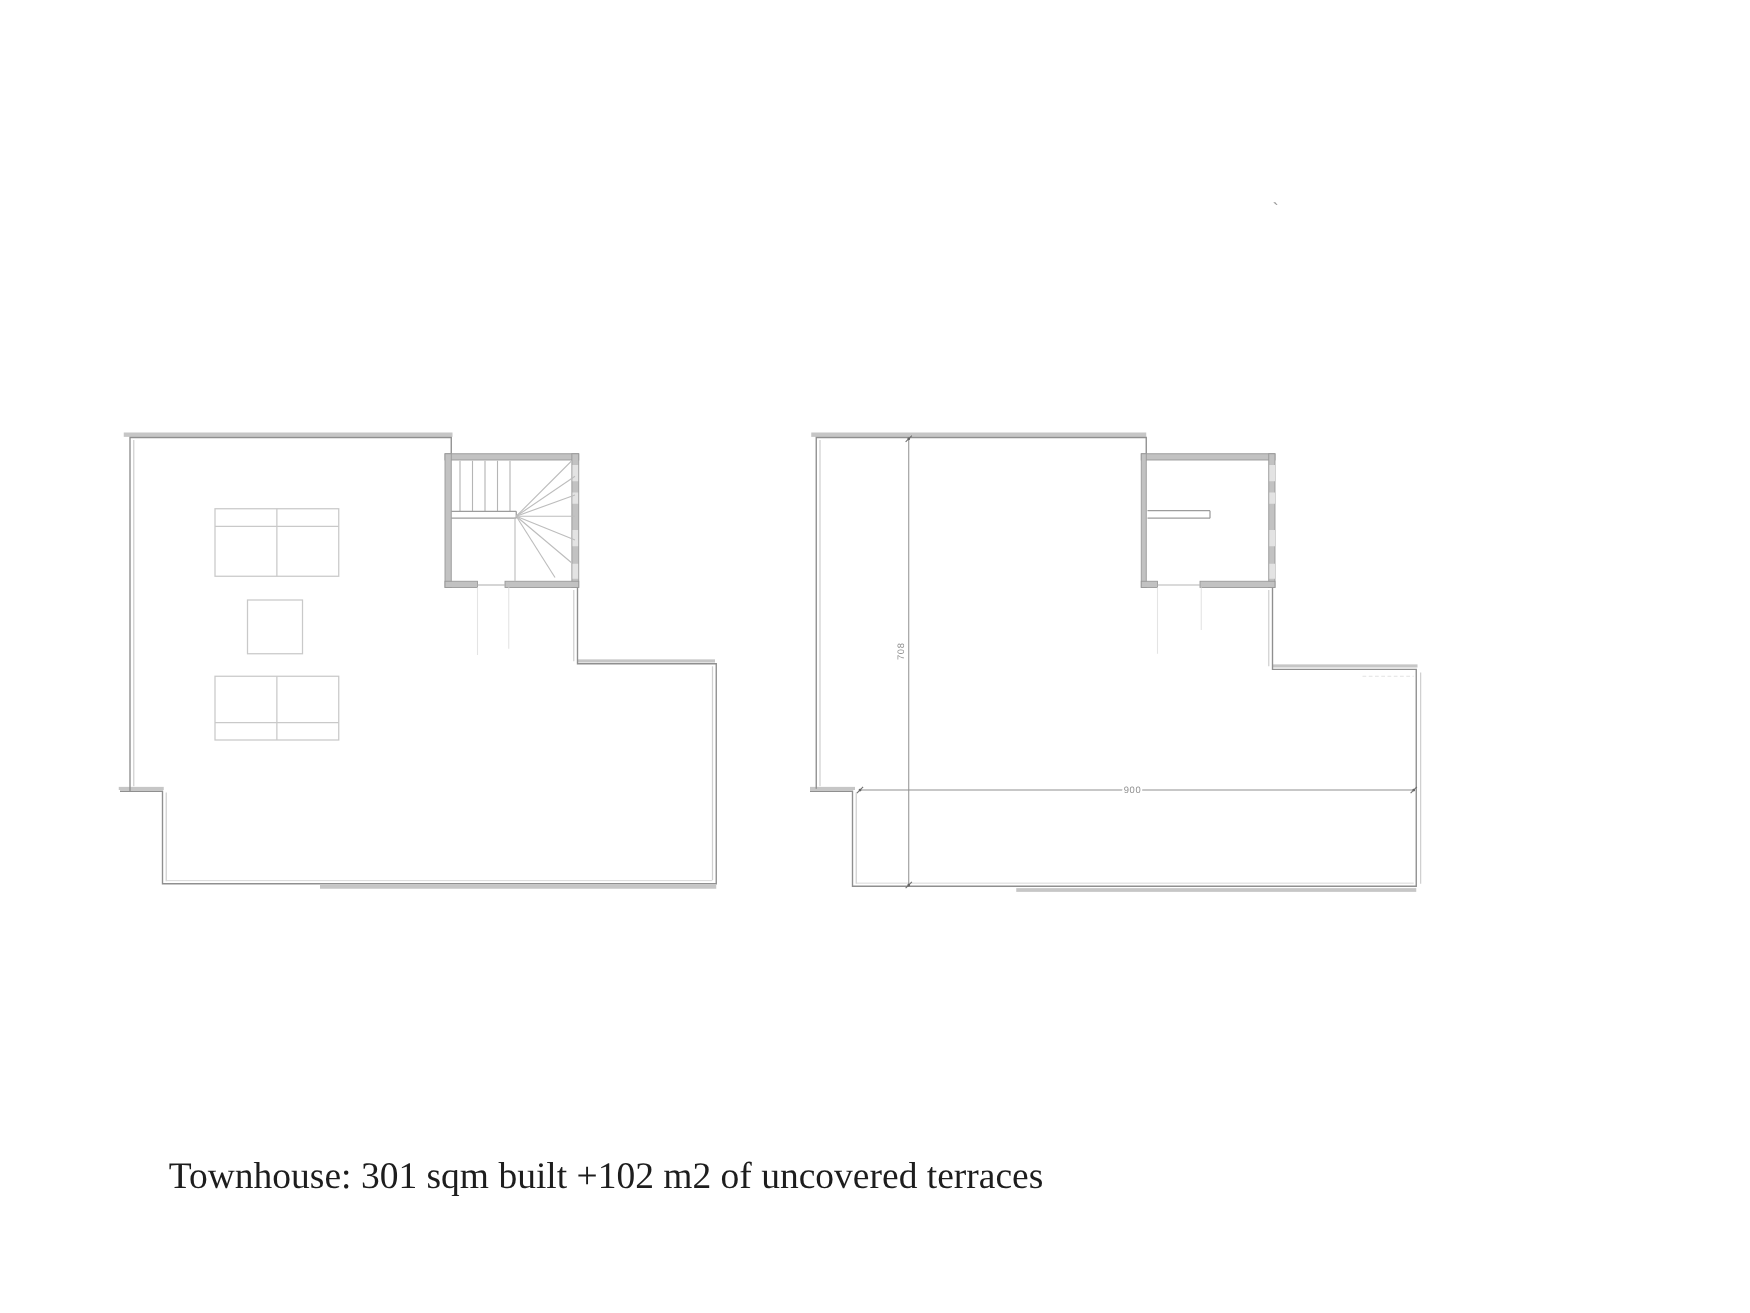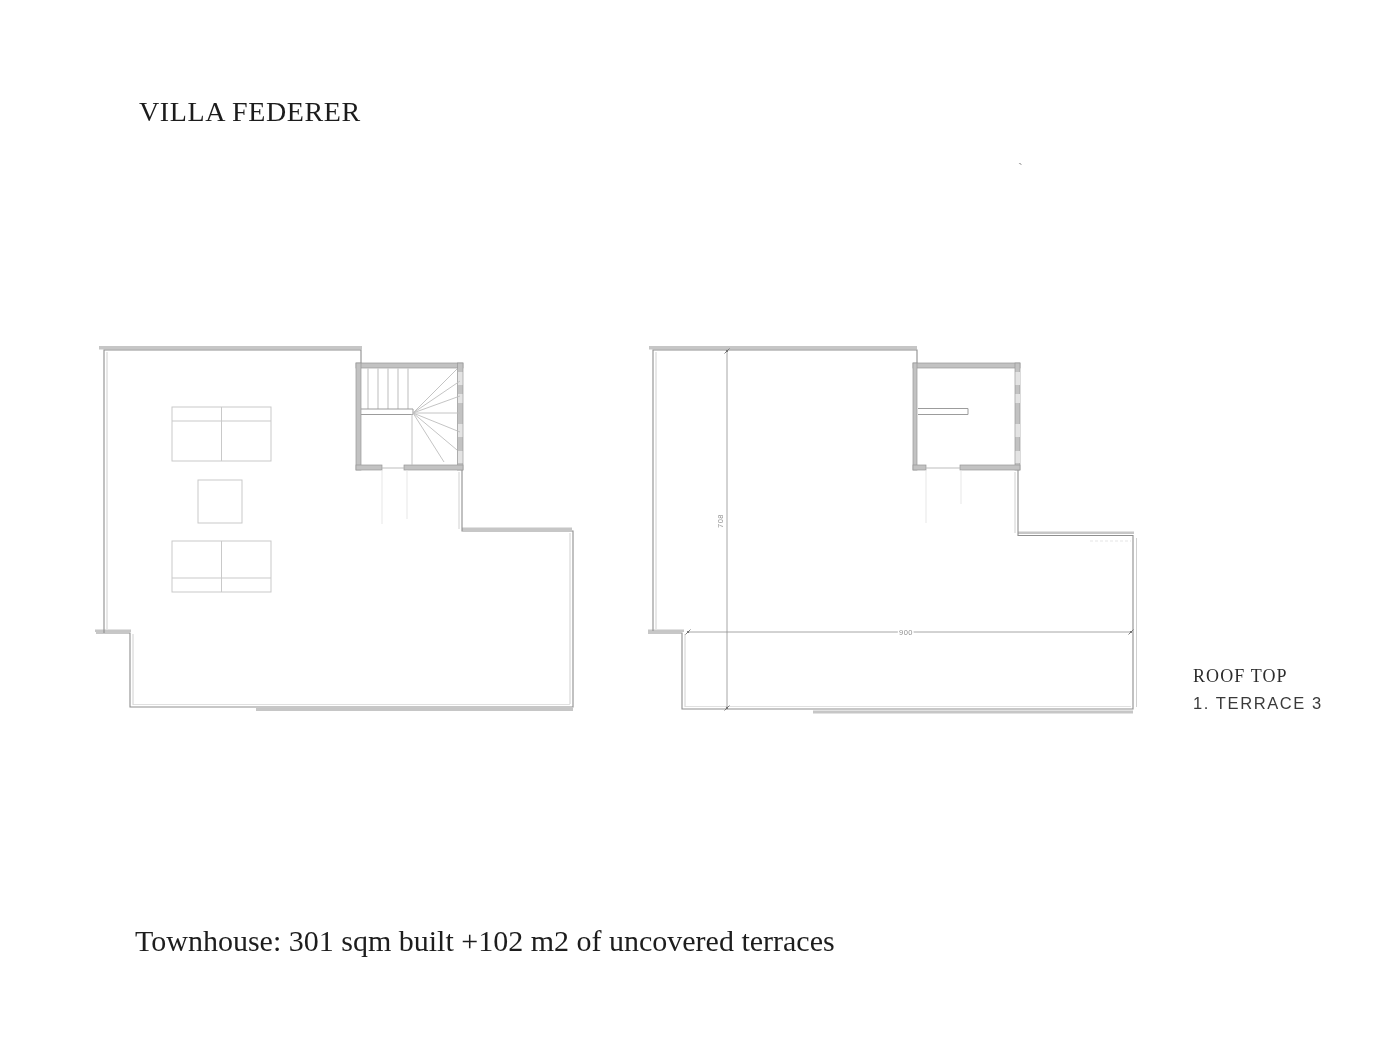--- a/index.html
+++ b/index.html
@@ -24,7 +24,6 @@
 
 <div class="canvas">
 
-  <div class="abs page-title">VILLA FEDERER</div>
 
   <span class="abs stray">`</span>
 

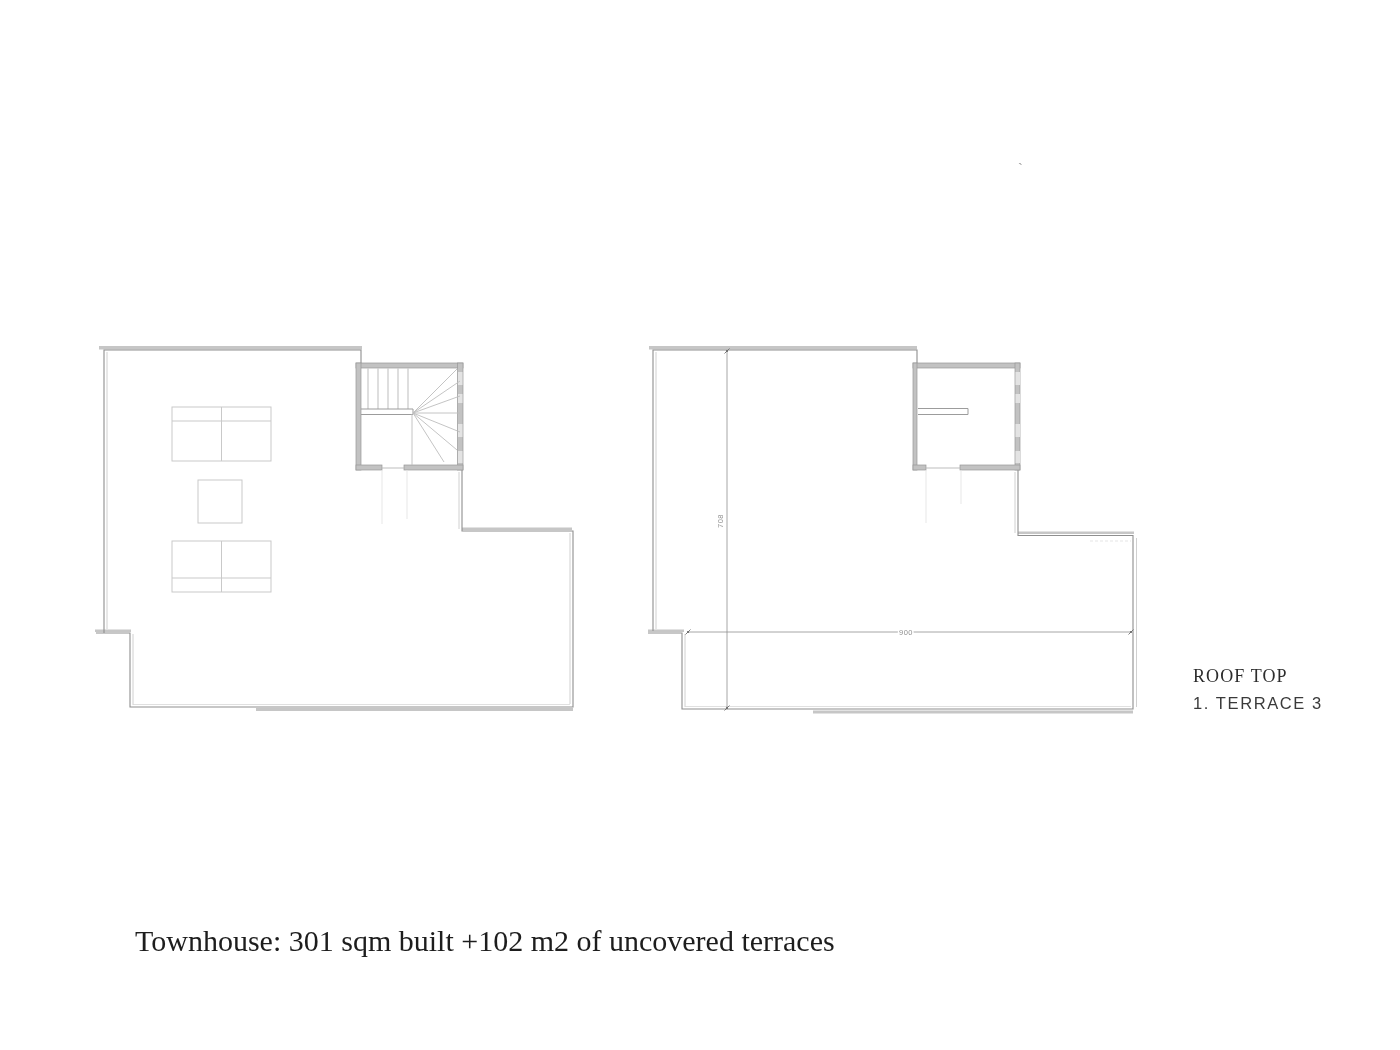--- a/index.html
+++ b/index.html
@@ -163,10 +163,6 @@
     </g>
   </svg>
 
-  <div class="abs legend">
-    <div class="legend-title">ROOF TOP</div>
-    <div class="legend-item">1. TERRACE 3</div>
-  </div>
 
   <div class="abs caption">Townhouse: 301 sqm built +102 m2 of uncovered terraces</div>
 

